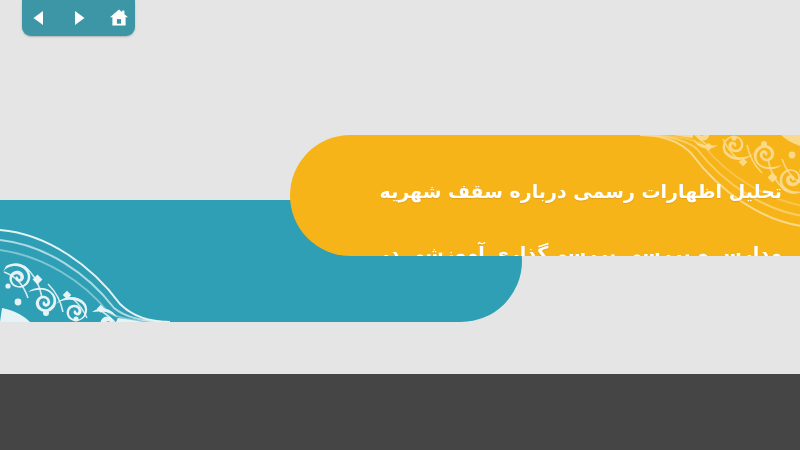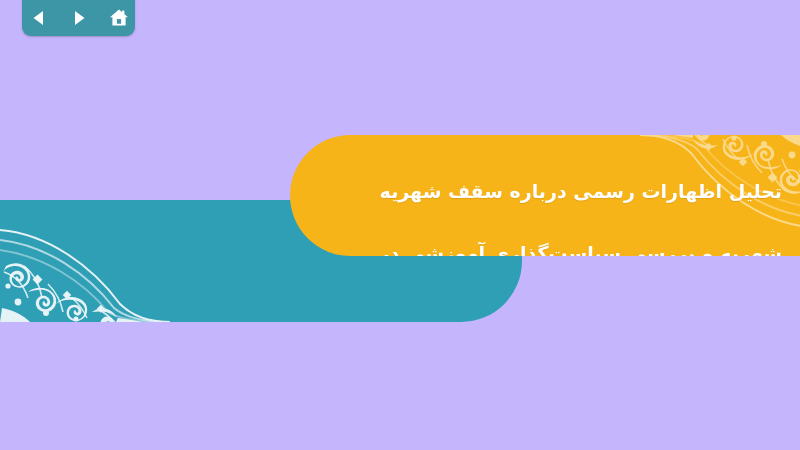--- a/index.html
+++ b/index.html
@@ -9,7 +9,7 @@
     font-family:"DejaVu Sans","Liberation Sans",sans-serif;
     overflow:hidden;position:relative;
   }
-  #stage{position:absolute;inset:0;width:800px;height:450px;overflow:hidden;background:#c4b5fd;}
+  #stage{position:absolute;inset:0;width:800px;height:374px;overflow:hidden;background:#e5e5e5;}
 
   
   .navbar{

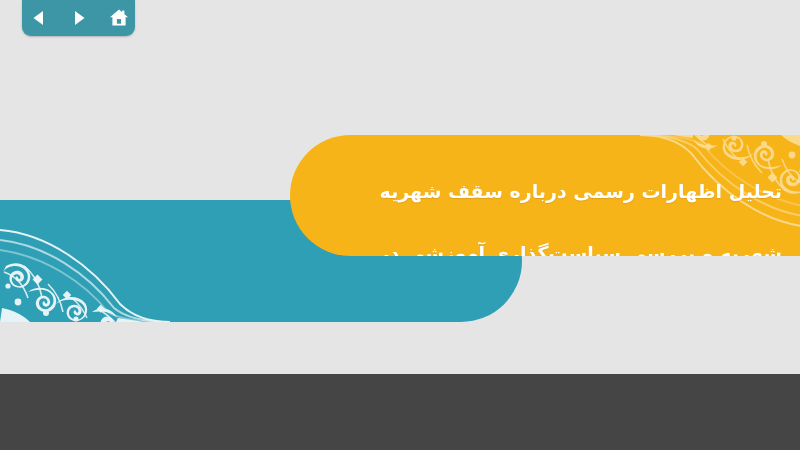--- a/index.html
+++ b/index.html
@@ -168,7 +168,7 @@
 
     <div class="title">
       <span class="ln">تحلیل اظهارات رسمی درباره سقف شهریه</span>
-      <span class="ln">شهریه و بررسی سیاست‌گذاری آموزشی در</span>
+      <span class="ln">مدارس و بررسی بررسی‌گذاری آموزشی در</span>
       
     </div>
 

